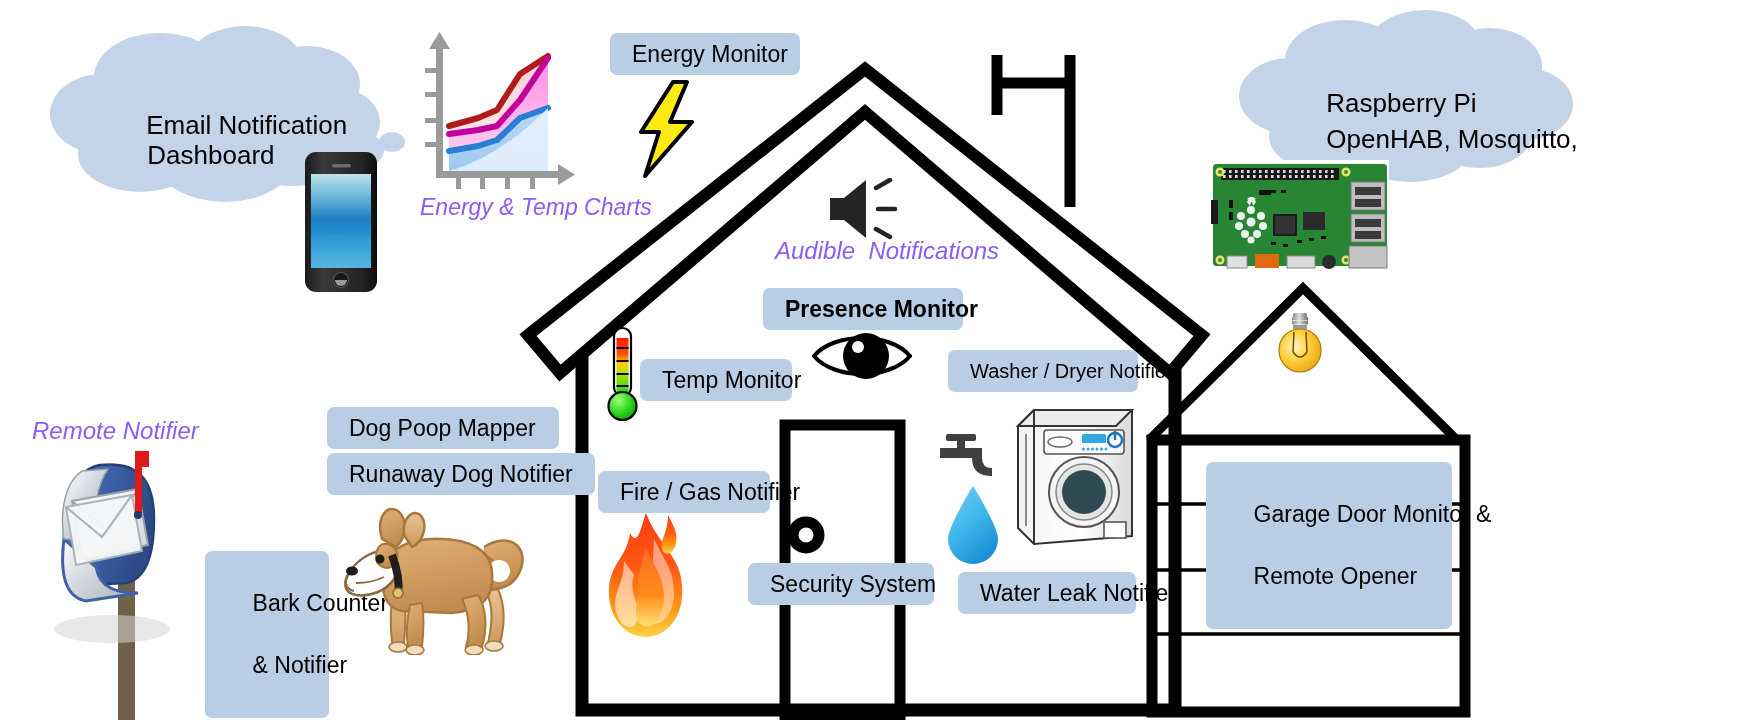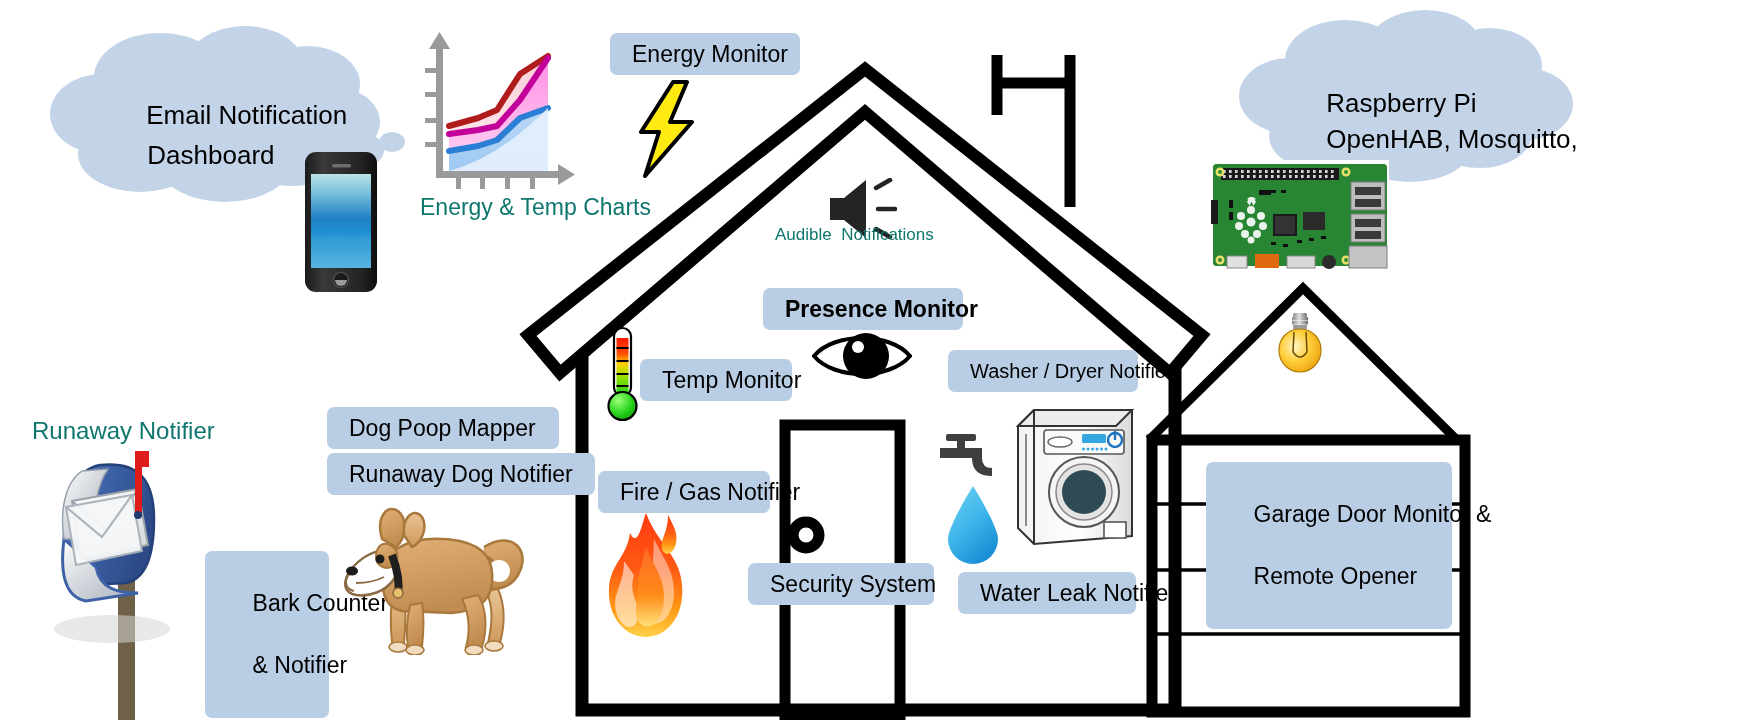--- a/index.html
+++ b/index.html
@@ -62,7 +62,7 @@
         <ellipse cx="352" cy="120" rx="13" ry="10"></ellipse>
       </g>
     </svg>
-    <div class="cloudtext" style="top:42px;font-size:26px;line-height:34px;">
+    <div class="cloudtext" style="top:52px;font-size:26px;line-height:34px;">
       <span>Email Notification</span>
     </div>
     <div class="cloudtext" style="top:82px;font-size:26px;line-height:34px;text-align:left;padding-left:64px;">

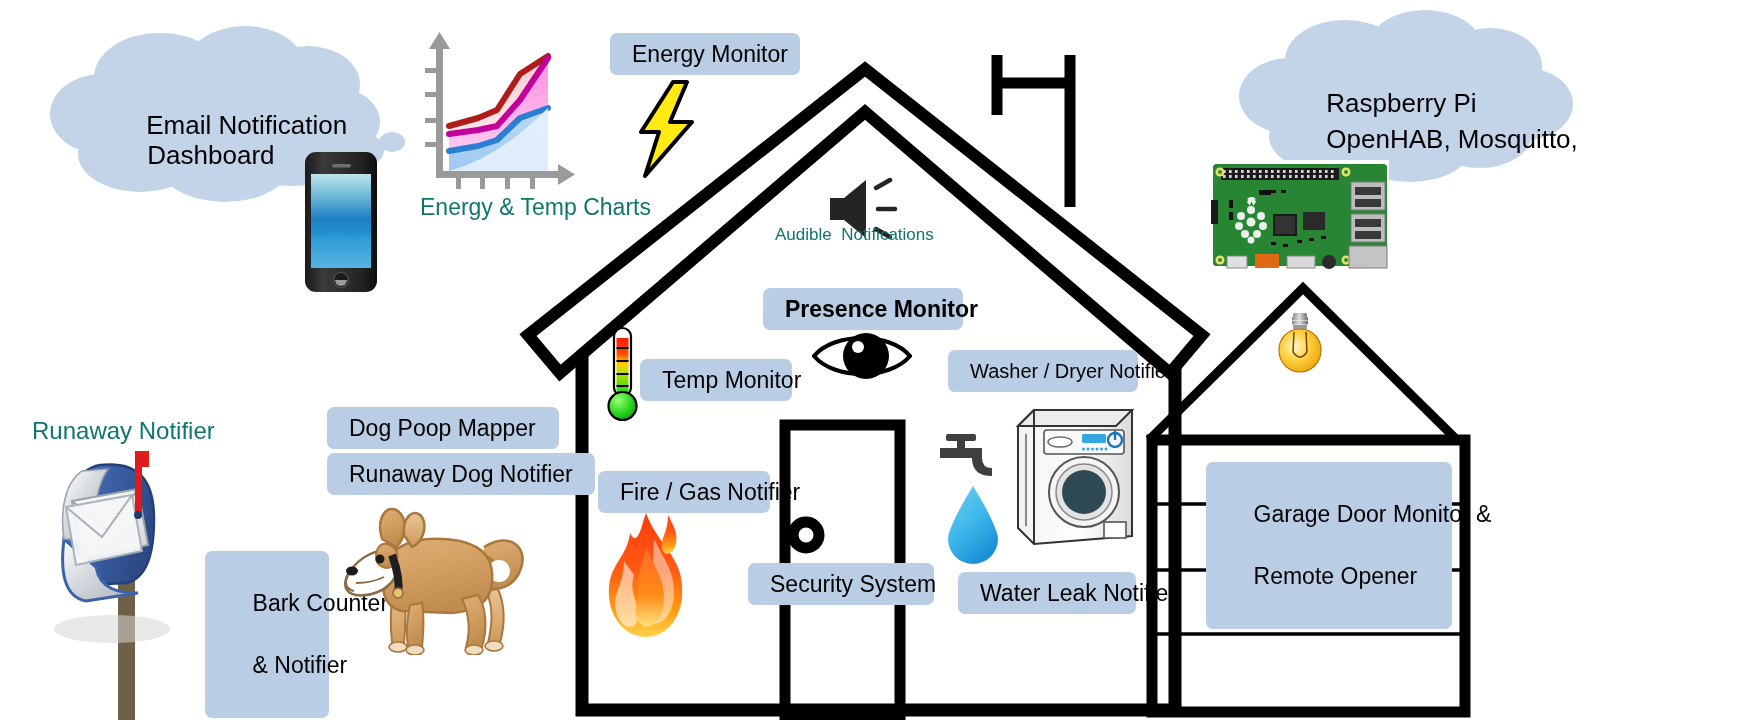--- a/index.html
+++ b/index.html
@@ -27,7 +27,7 @@
 
   
   .plain{
-    position:absolute;color:#0f766e;white-space:pre;
+    position:absolute;color:#8b5cf6;white-space:pre;font-style:italic;
   }
 
   

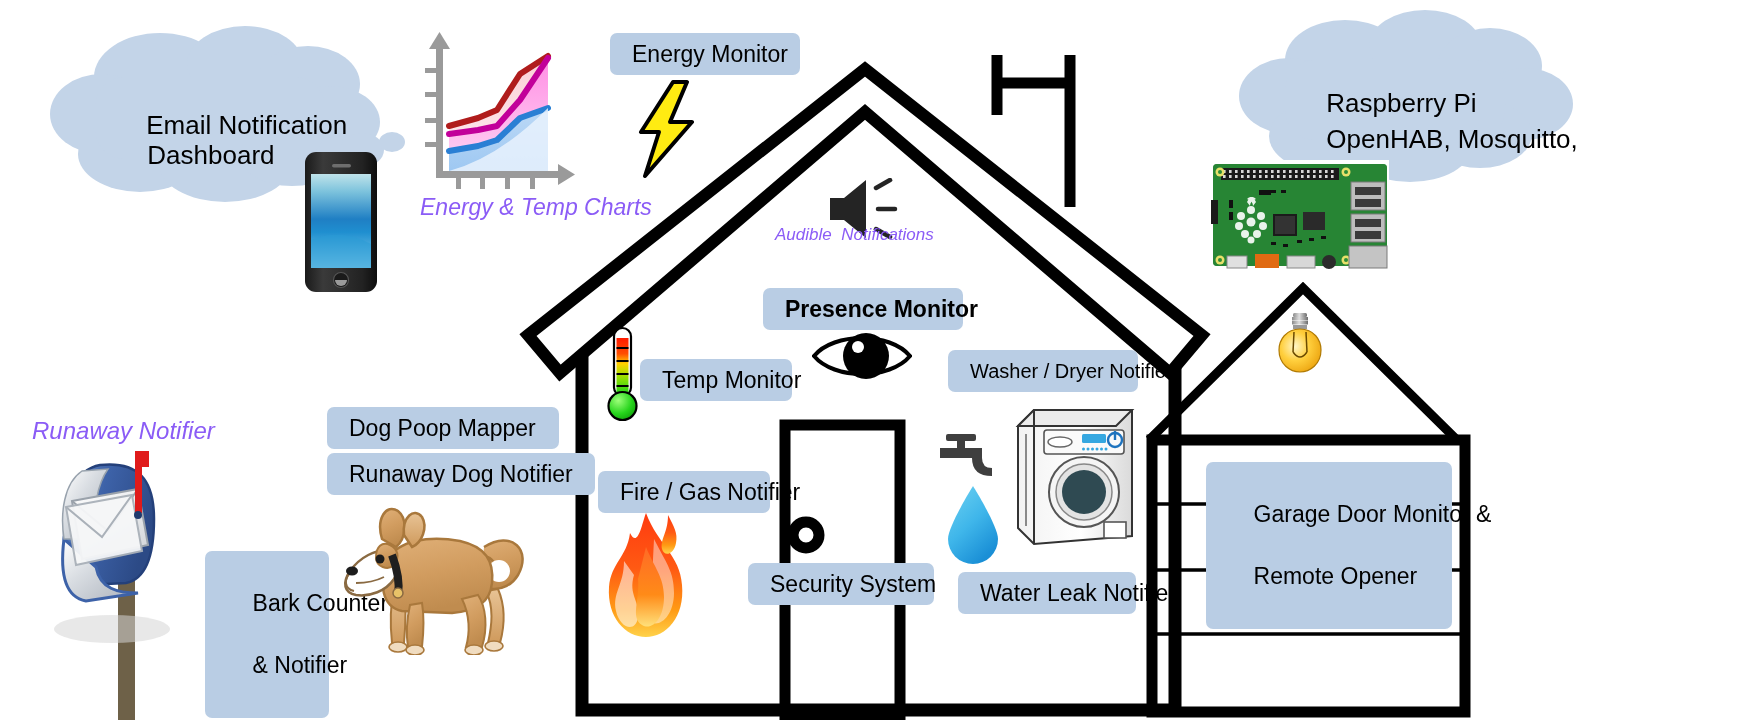--- a/index.html
+++ b/index.html
@@ -171,7 +171,7 @@
       </g>
     </svg>
   </div>
-  <div class="plain c" style="left:775px;top:220px;font-size:17px;line-height:30px;">Audible  Notifications</div>
+  <div class="plain c" style="left:775px;top:236px;font-size:24px;line-height:30px;">Audible  Notifications</div>
 
   <div class="pill c" style="left:763px;top:288px;width:200px;font-weight:bold;">Presence Monitor</div>
   <div class="abs" style="left:812px;top:330px;">

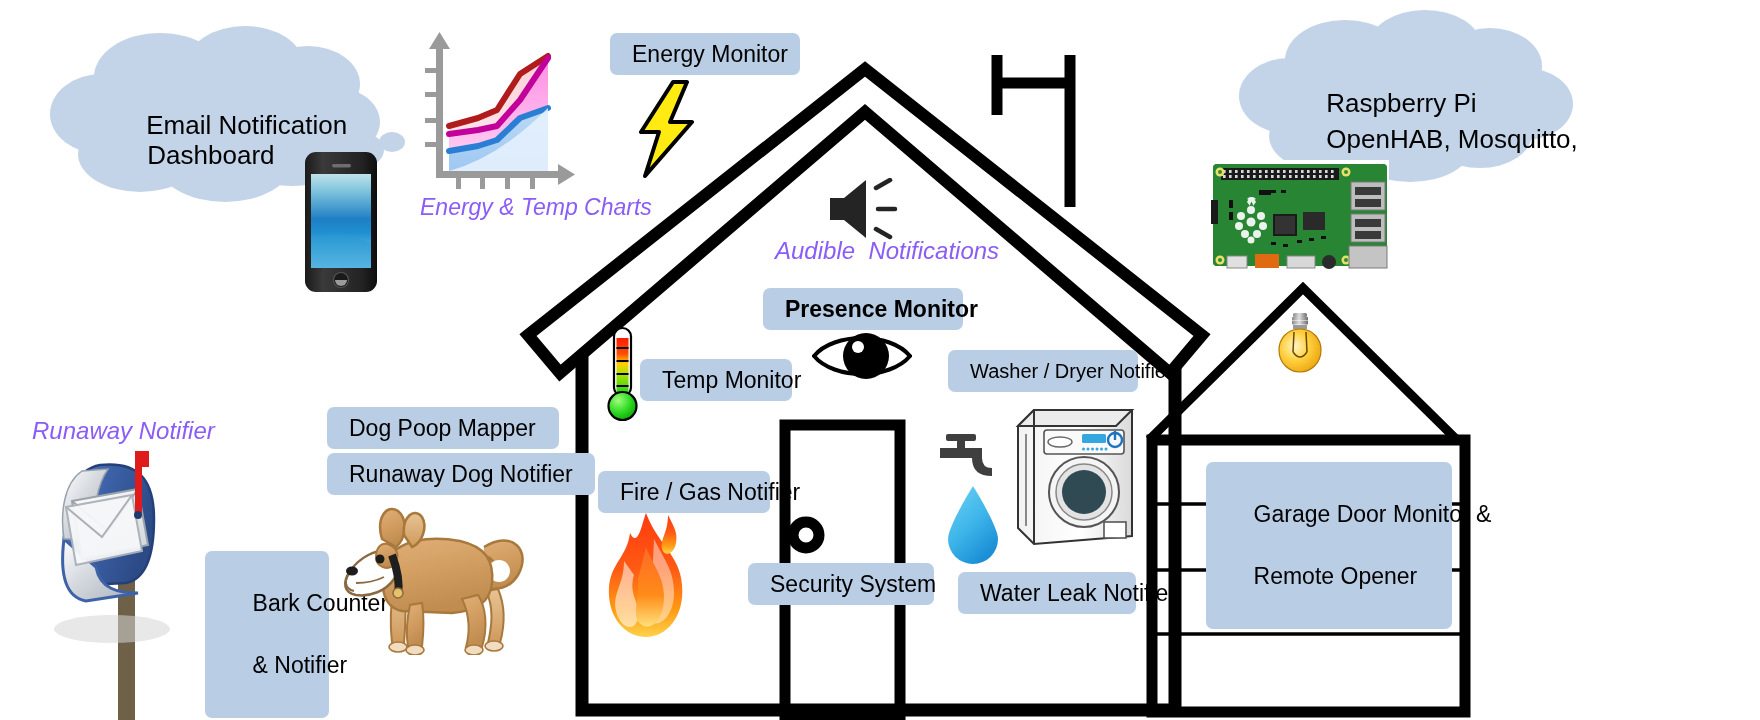--- a/index.html
+++ b/index.html
@@ -473,7 +473,7 @@
     </svg>
   </div>
 
-  <div class="plain" style="left:32px;top:415px;font-size:24px;line-height:32px;">Runaway Notifier</div>
+  <div class="plain" style="left:32px;top:415px;font-size:24px;line-height:32px;">Remote Notifier</div>
   <div class="abs" style="left:42px;top:443px;">
     <svg width="160" height="277" viewBox="0 0 160 277">
       <defs>

